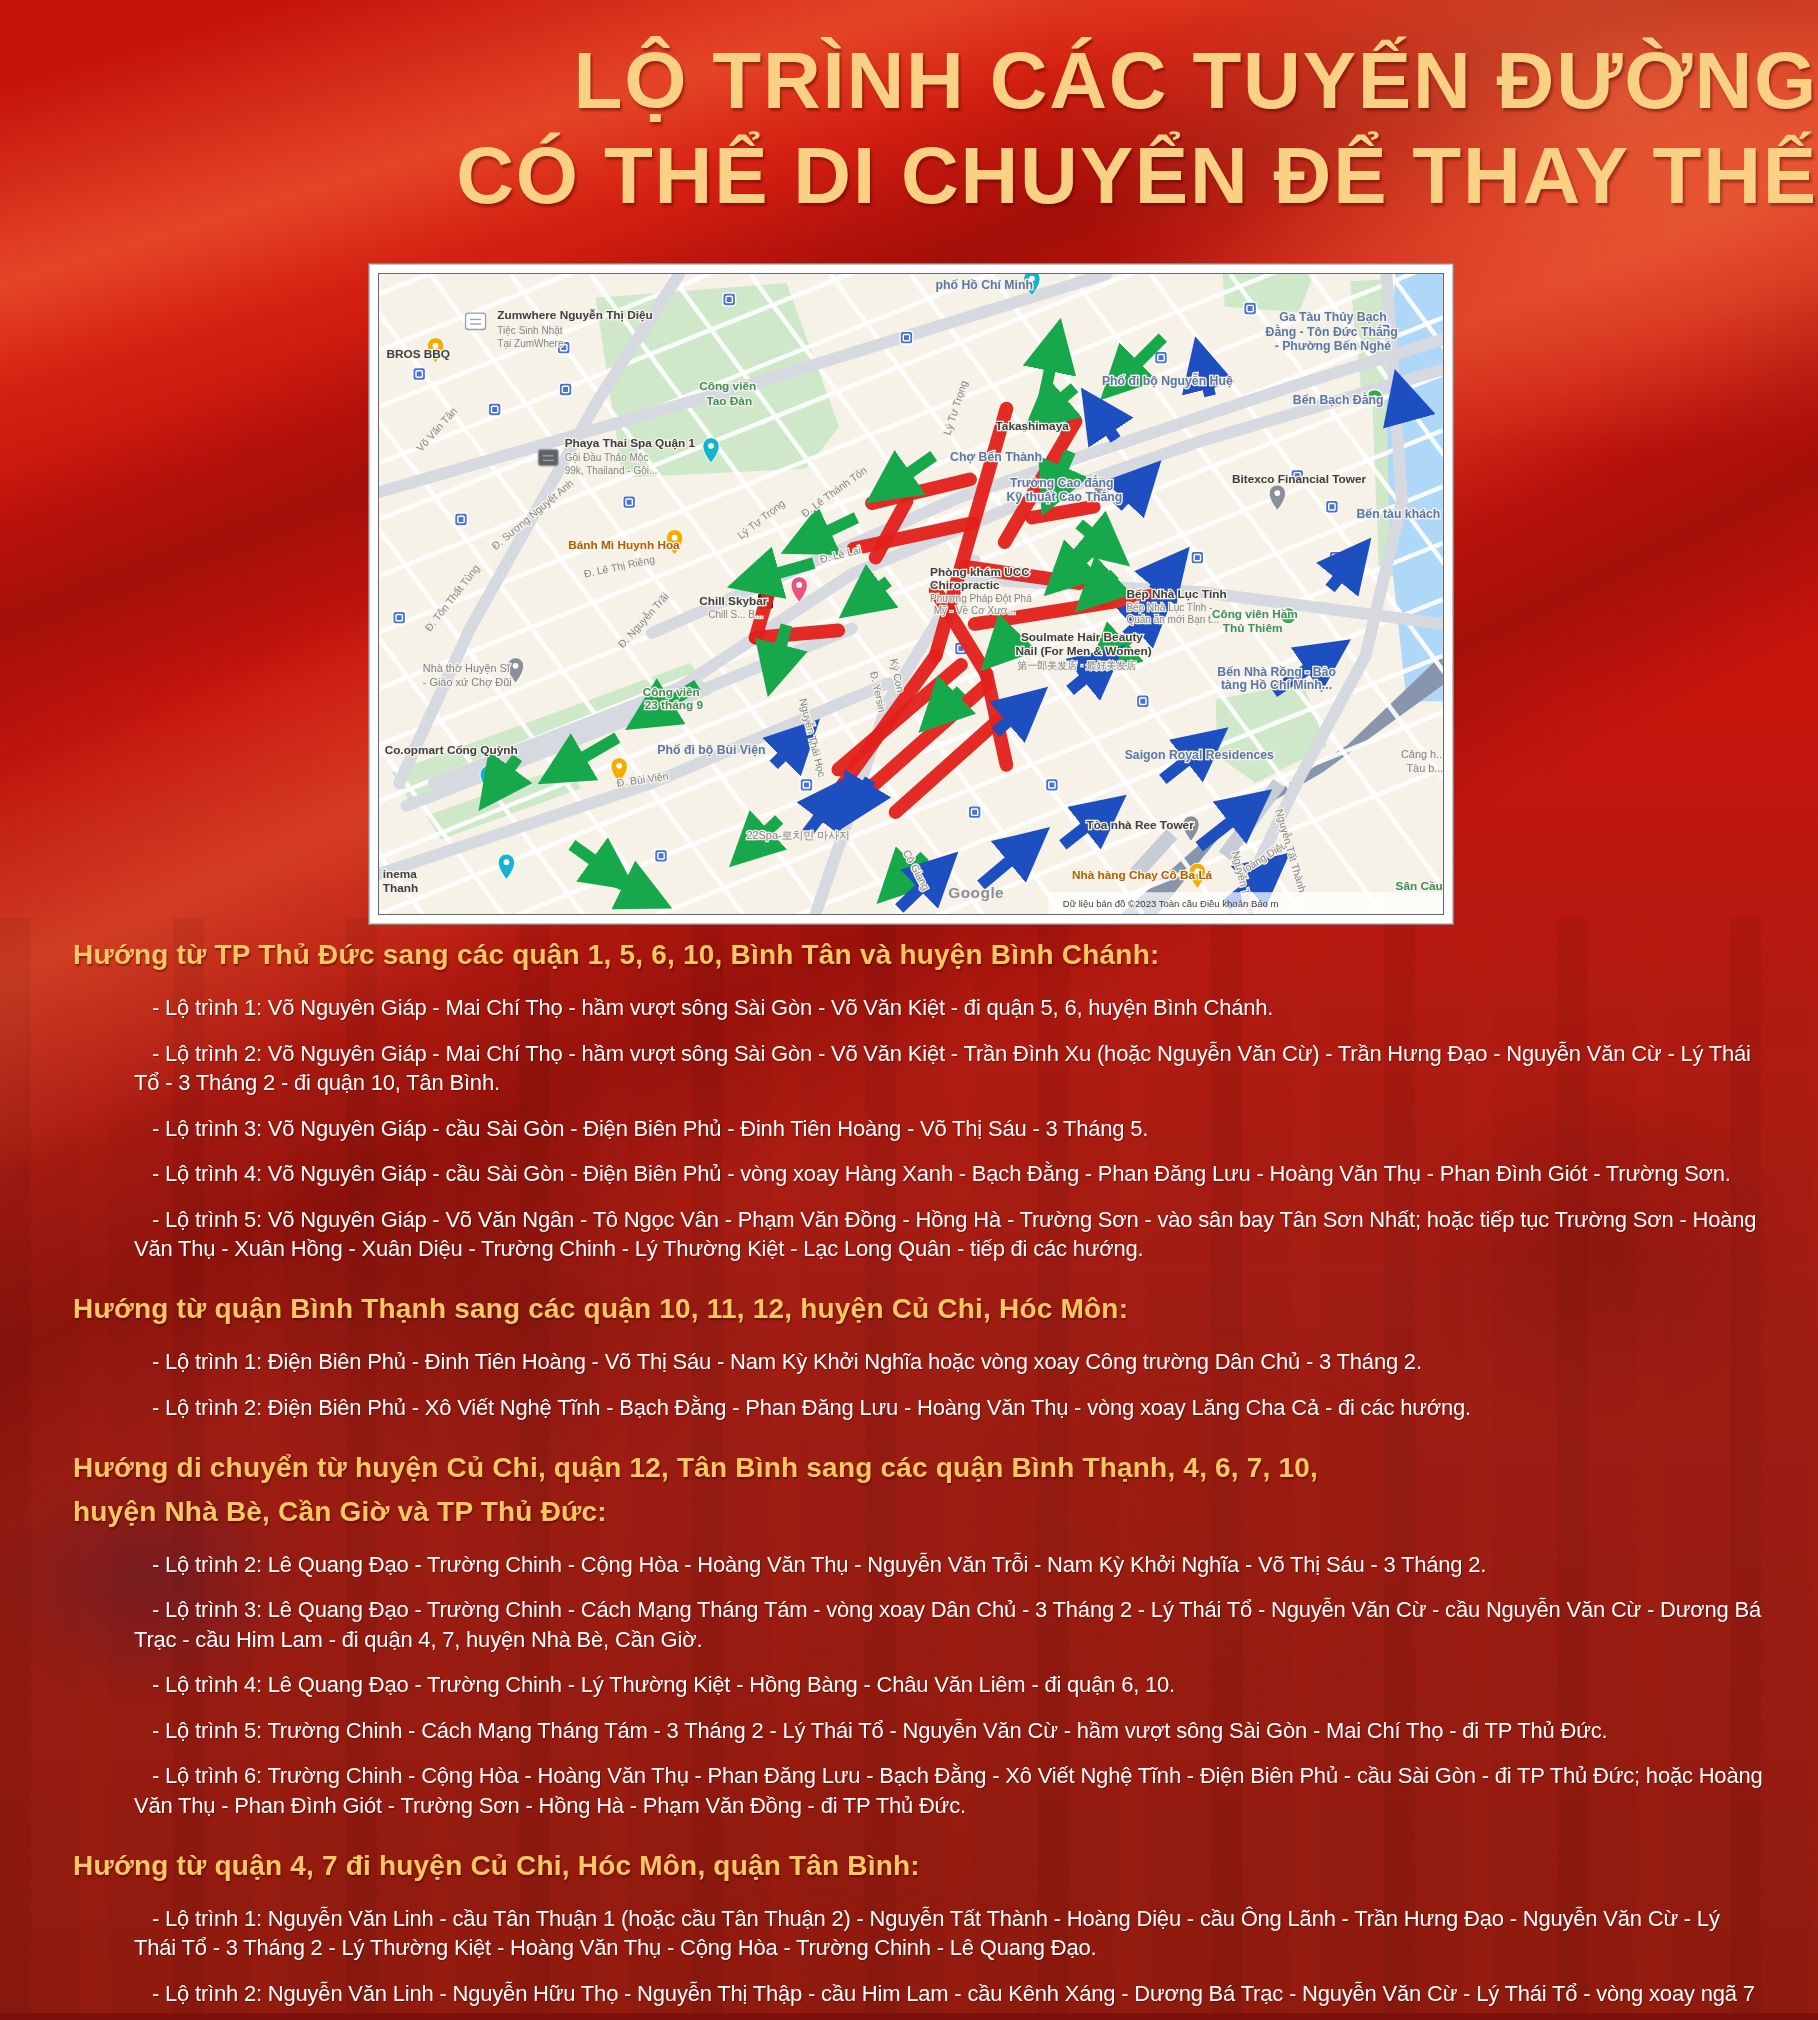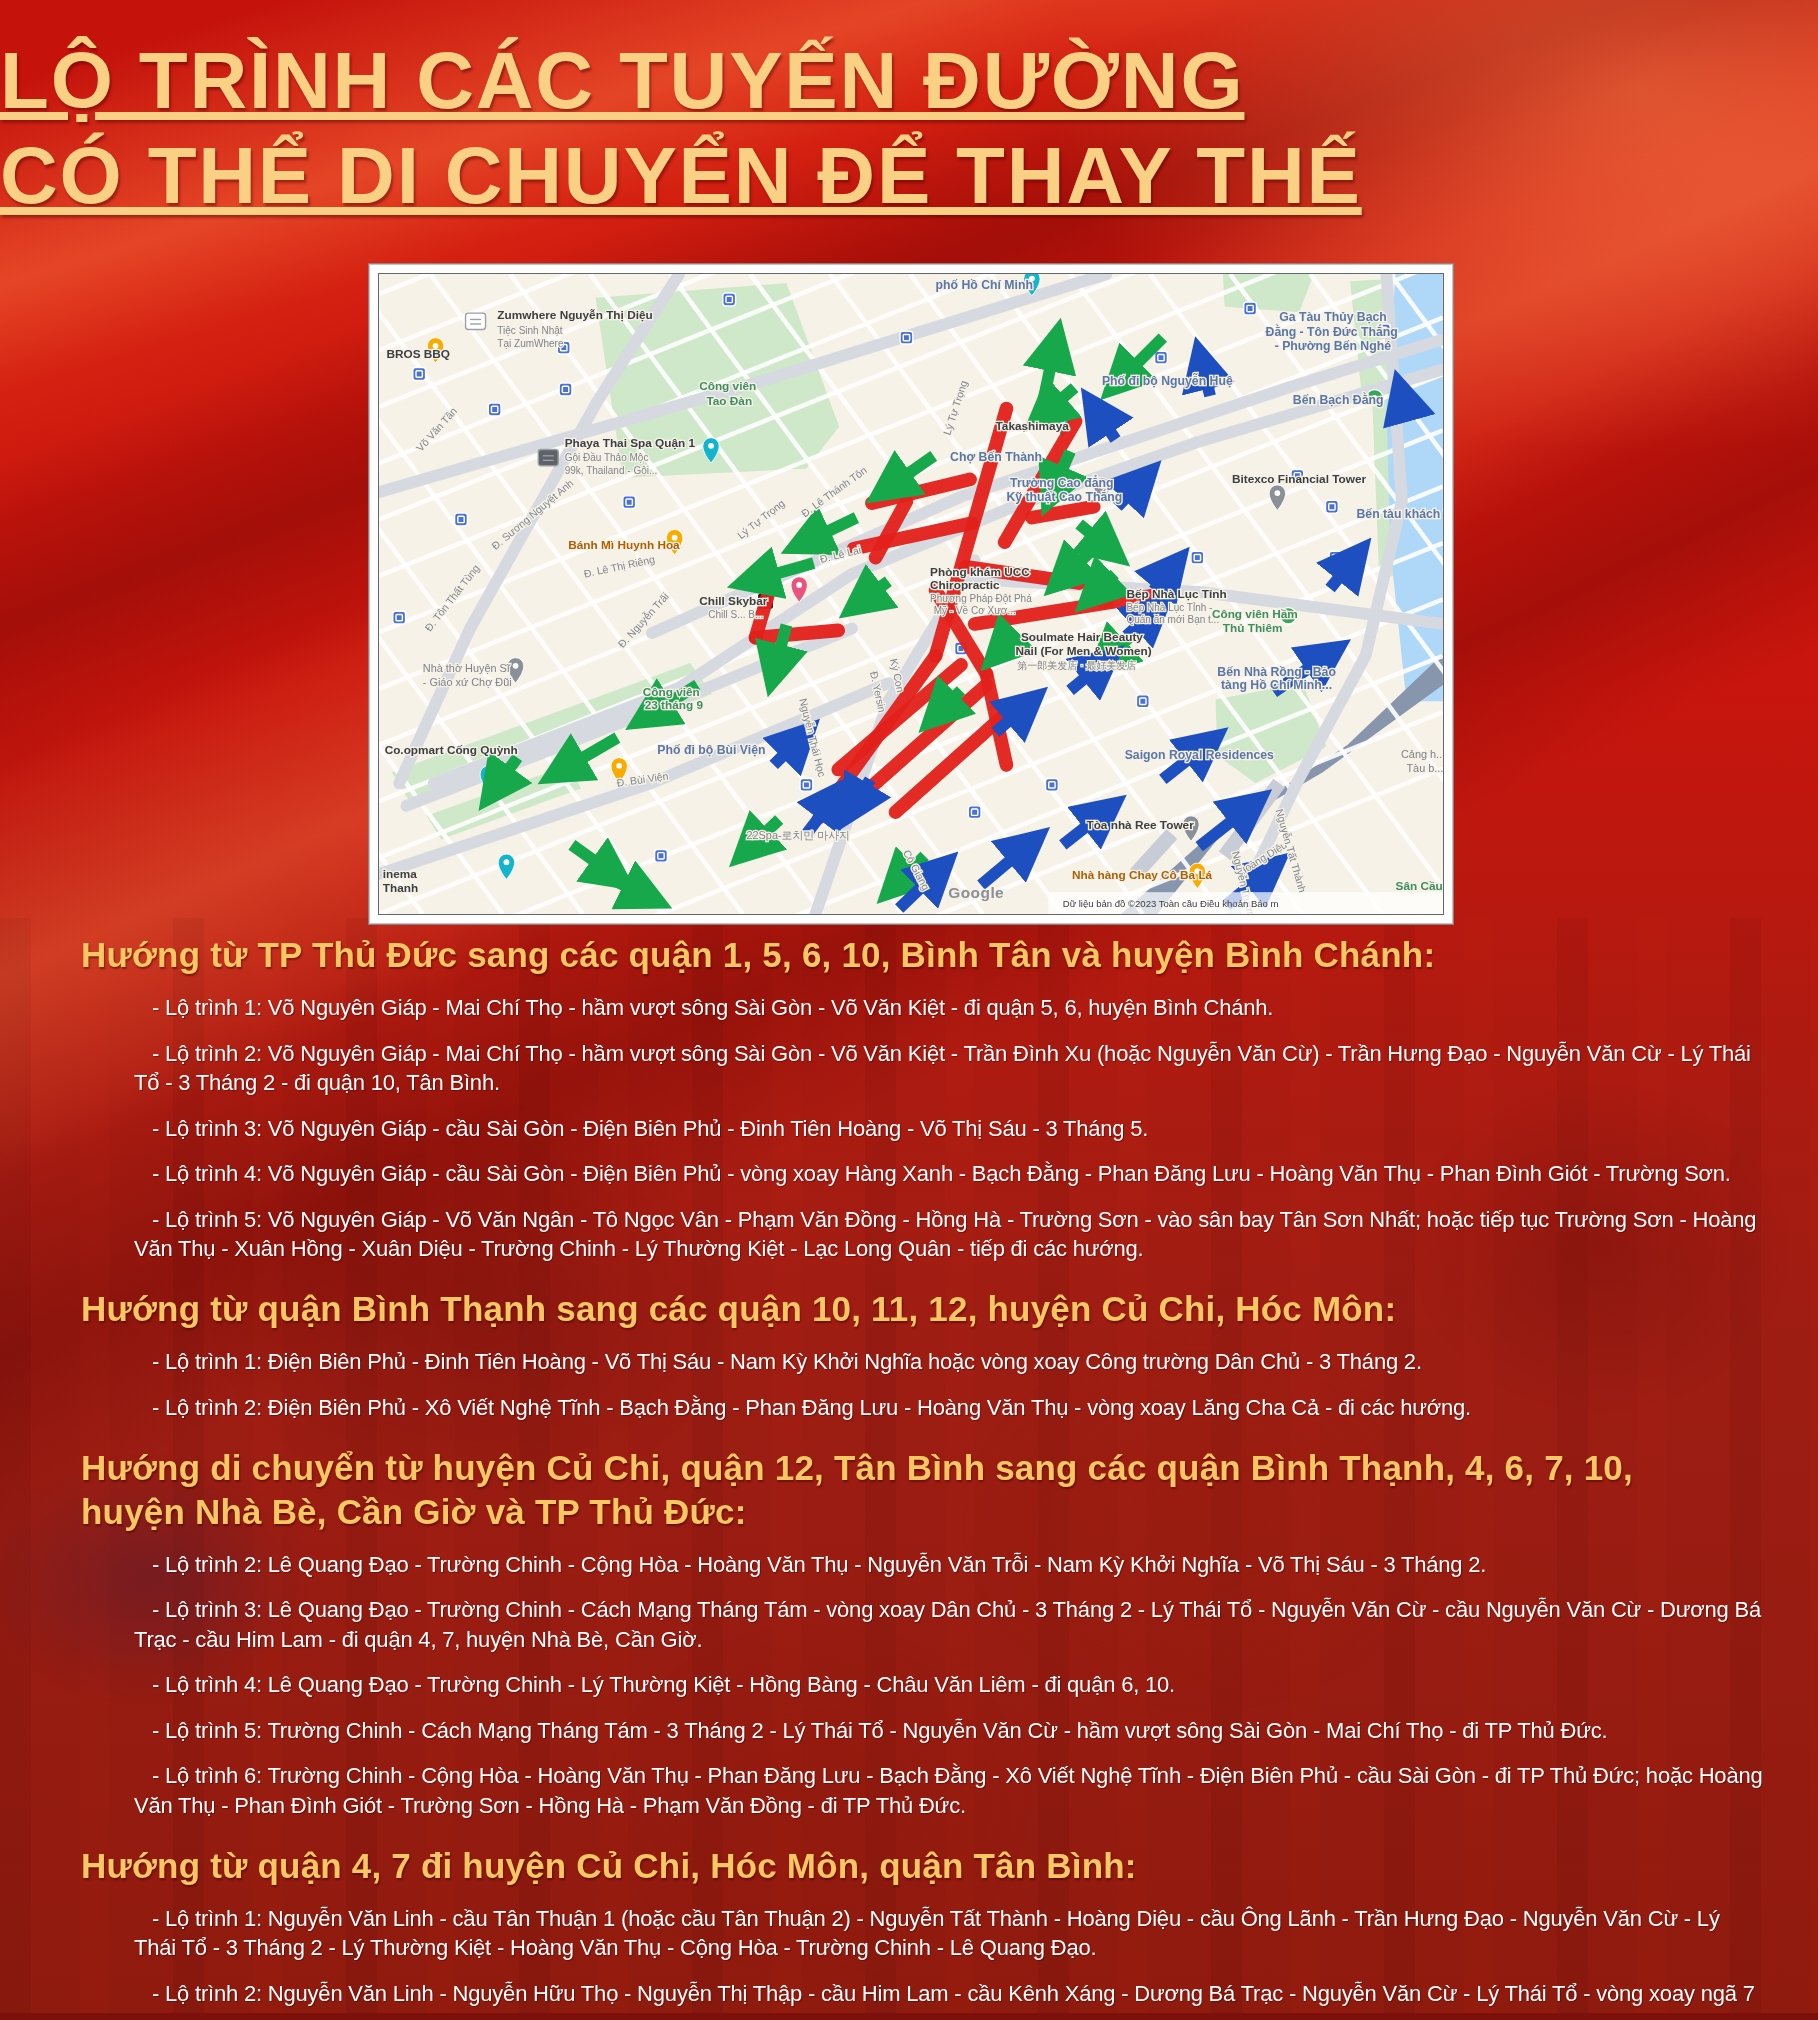--- a/index.html
+++ b/index.html
@@ -29,9 +29,9 @@
       repeating-linear-gradient(90deg,rgba(0,0,0,.10) 0 31px,rgba(0,0,0,0) 31px 80px,rgba(255,60,30,.07) 80px 109px,rgba(0,0,0,0) 109px 173px);}
   .bottom-strip{position:absolute;left:0;bottom:0;width:1818px;height:7.3px;background:#7c100b;}
 
-  .title{position:absolute;left:0;top:33px;width:1818px;text-align:left;
+  .title{position:absolute;left:0;top:33px;width:1818px;text-align:right;
          color:#f9d084;font-weight:bold;font-size:80px;line-height:95px;letter-spacing:1.8px;
-         text-shadow:1.8px 2.7px 2.7px rgba(80,0,0,.45);text-decoration:underline;}
+         text-shadow:1.8px 2.7px 2.7px rgba(80,0,0,.45);}
 
   .map-frame{position:absolute;left:369px;top:264px;background:#ffffff;padding:8.2px;
              border:1.8px solid #c9c2c2;box-shadow:0 0 0 0.9px #8f8a8a;}

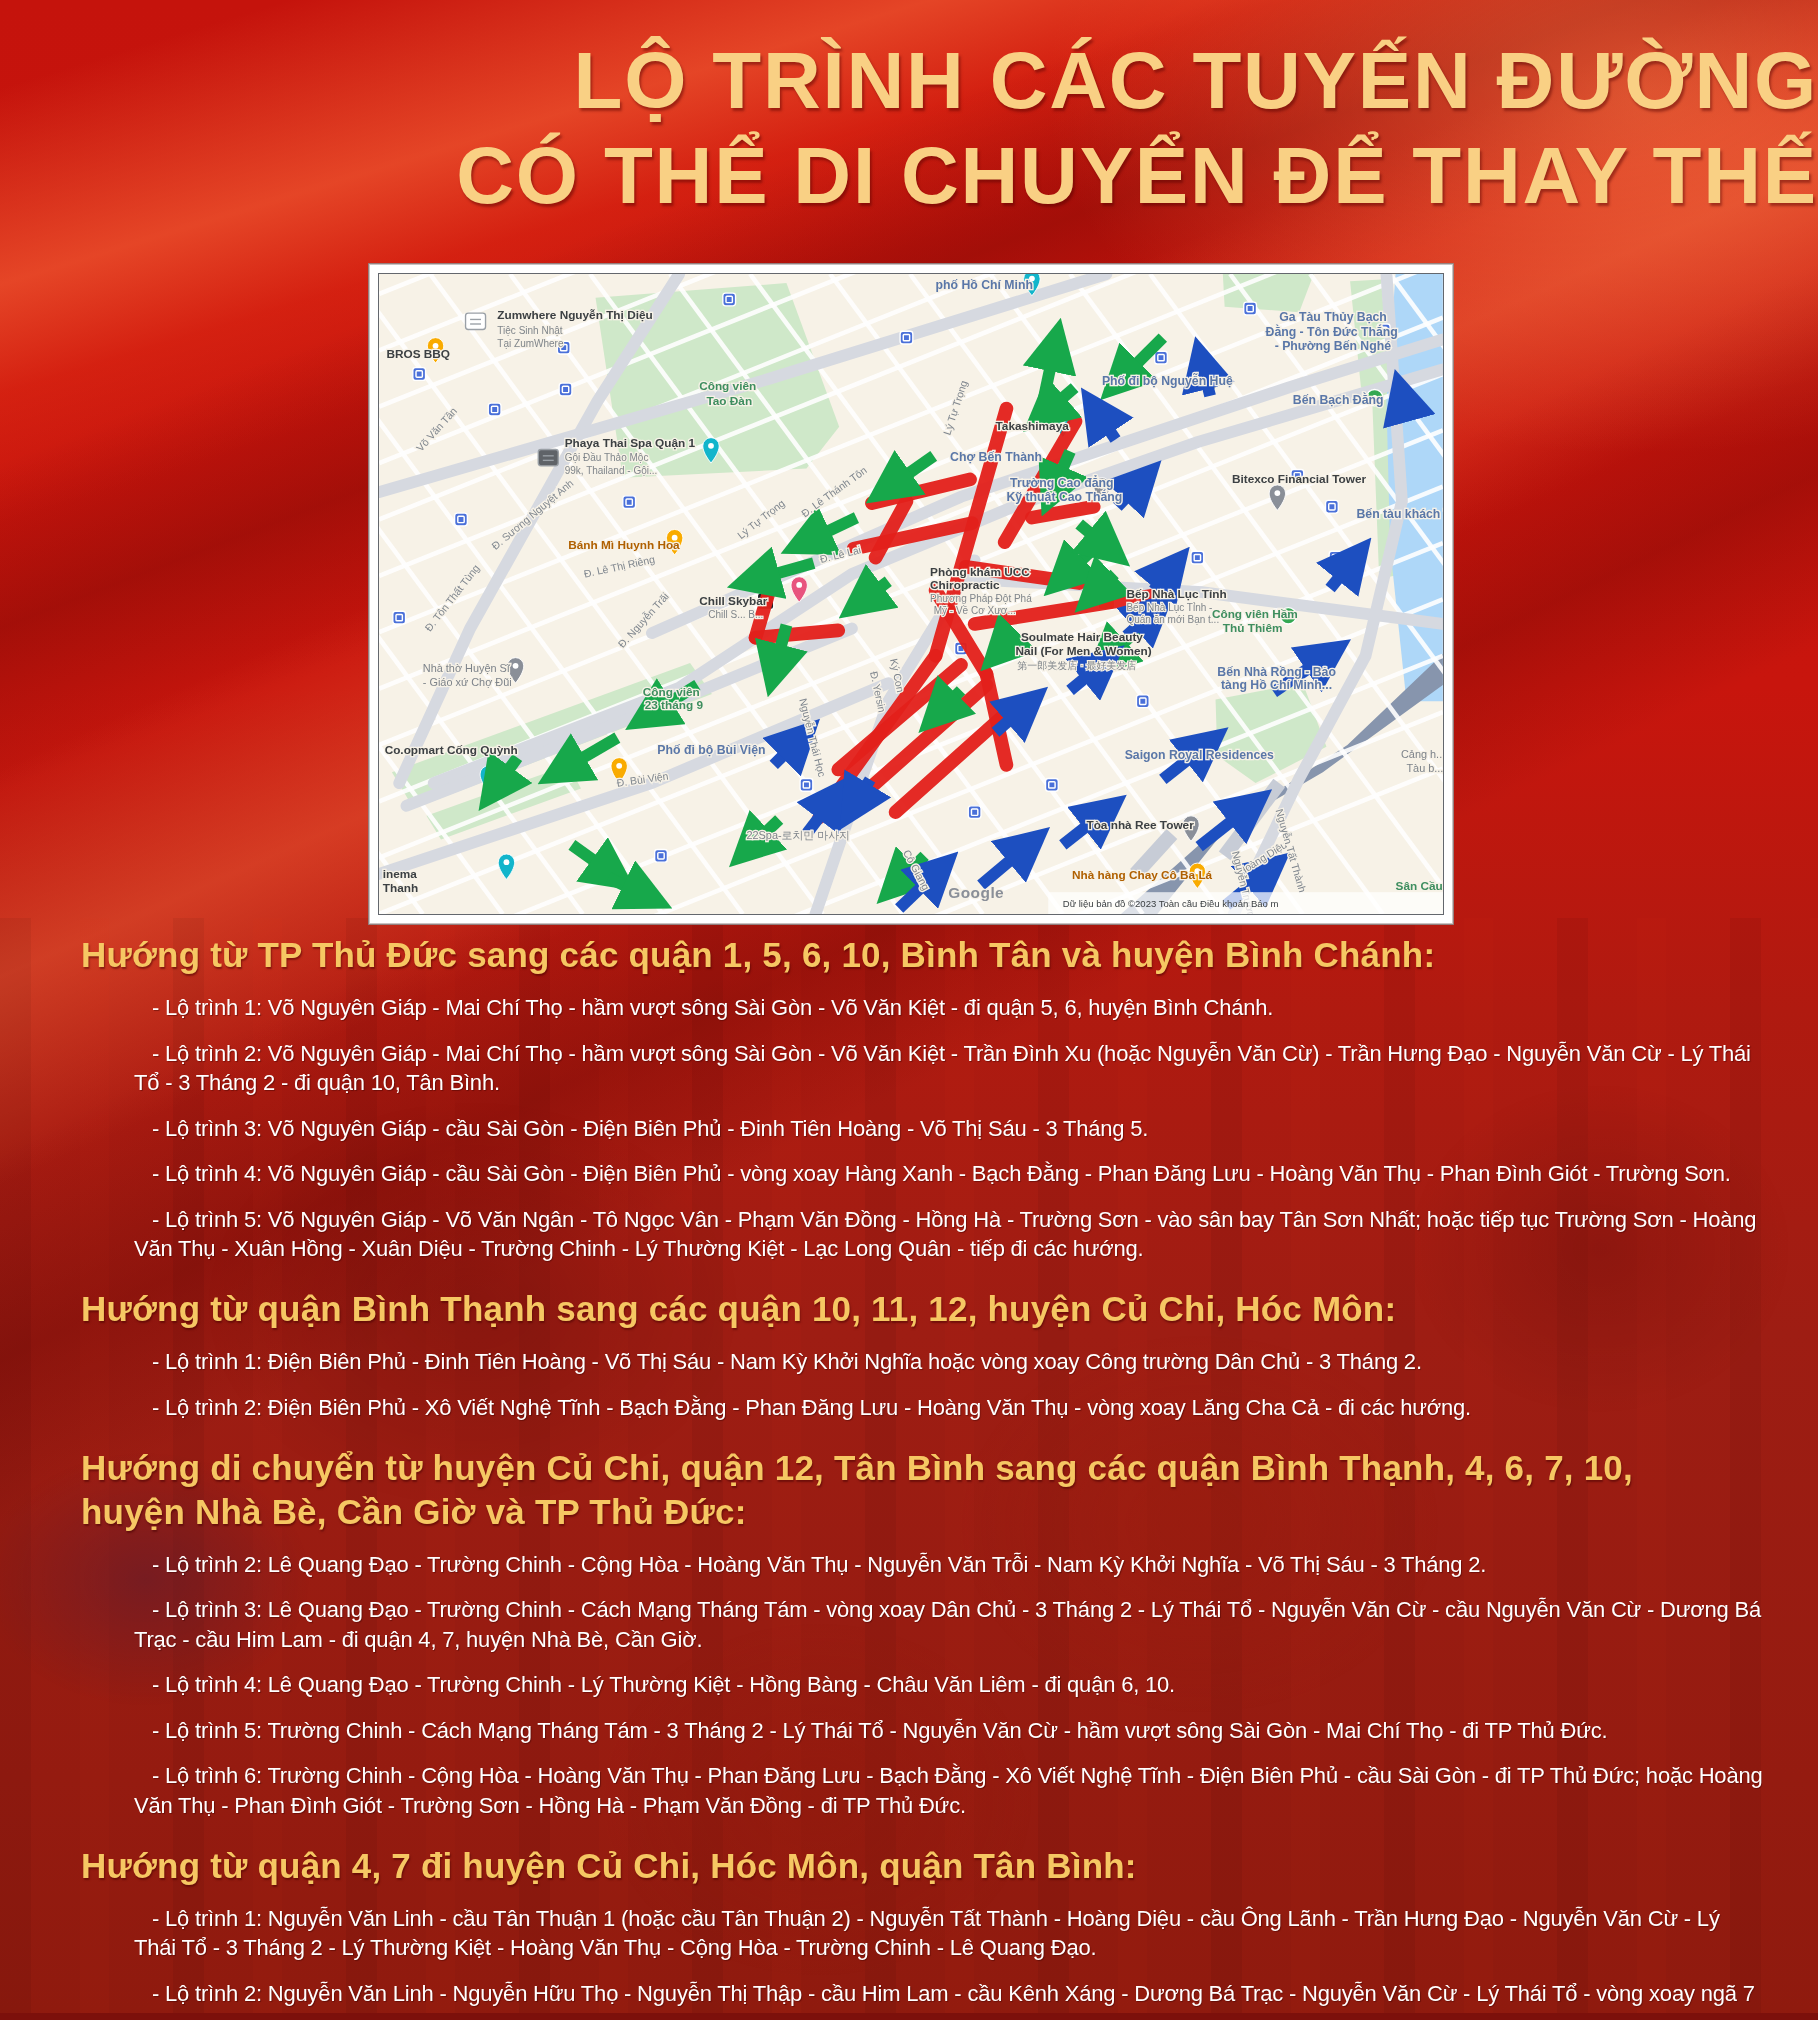--- a/index.html
+++ b/index.html
@@ -39,7 +39,7 @@
 
   .sections{position:absolute;left:73px;top:933px;width:1709px;color:#ffffff;}
   .section{margin-bottom:23.6px;}
-  .sec-head{color:#f6c763;font-weight:bold;font-size:35px;line-height:44px;margin:0 0 9px 8px;
+  .sec-head{color:#f6c763;font-weight:bold;font-size:28px;line-height:44px;margin:0 0 9px 0;
             text-shadow:0.9px 1.8px 1.8px rgba(70,0,0,.5);letter-spacing:0.2px;}
   .route{margin:16px;padding-left:45px;text-indent:18px;font-size:22px;line-height:29.5px;
          letter-spacing:-0.2px;text-shadow:0.9px 0.9px 0.9px rgba(60,0,0,.45);}

